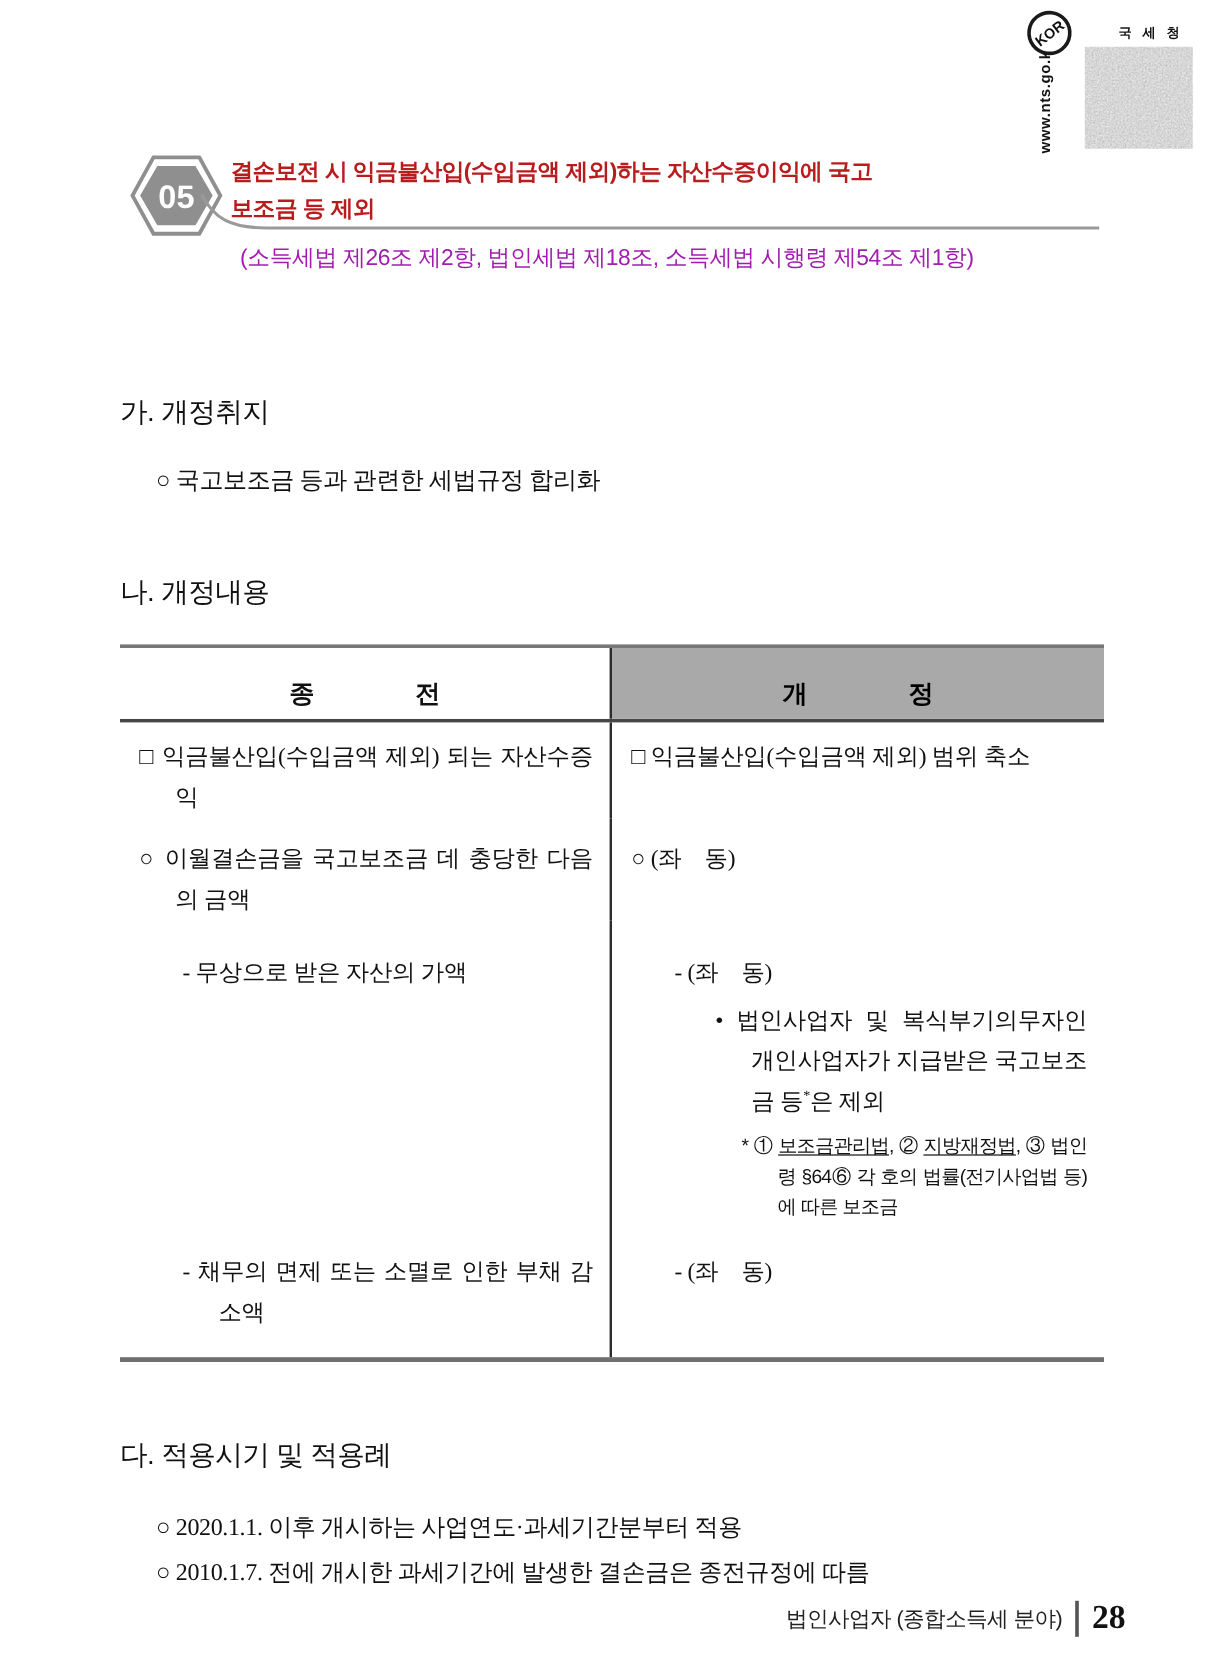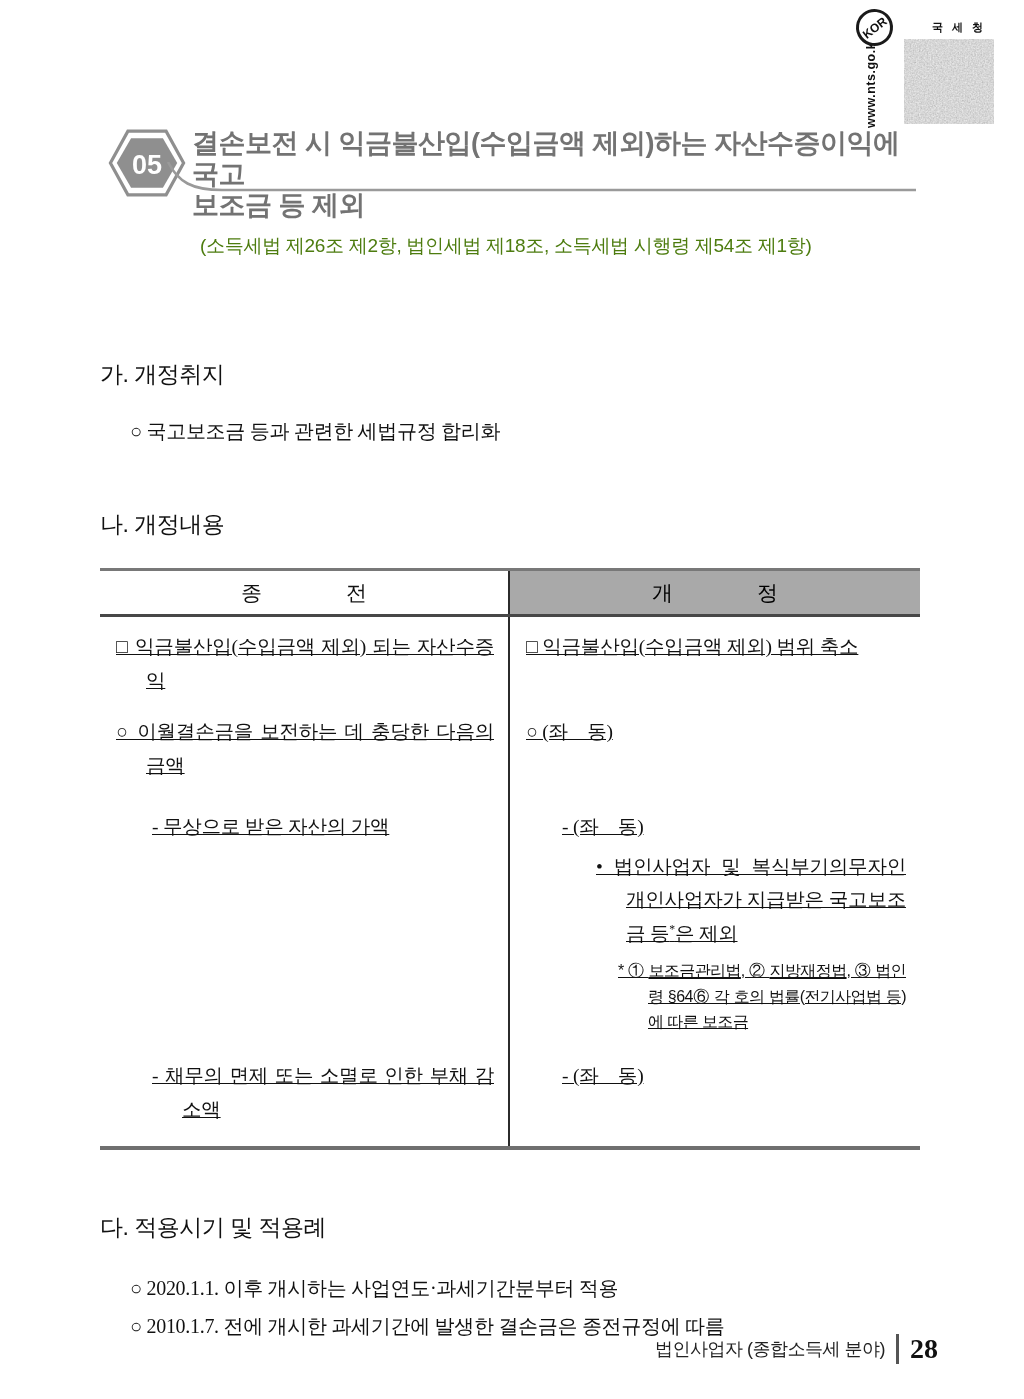--- a/index.html
+++ b/index.html
@@ -37,7 +37,7 @@
   .underline-svg { position:absolute; left:58px; top:34px; }
   .doc-title {
     margin-left:92px; font-family:"Liberation Sans", sans-serif; font-weight:bold;
-    font-size:27px; line-height:31px; letter-spacing:-0.5px; color:#737373;
+    font-size:19px; line-height:31px; letter-spacing:-0.5px; color:#b91c1c;
   }
   .doc-subtitle {
     margin-left:100px; margin-top:12px; font-family:"Liberation Sans", sans-serif;

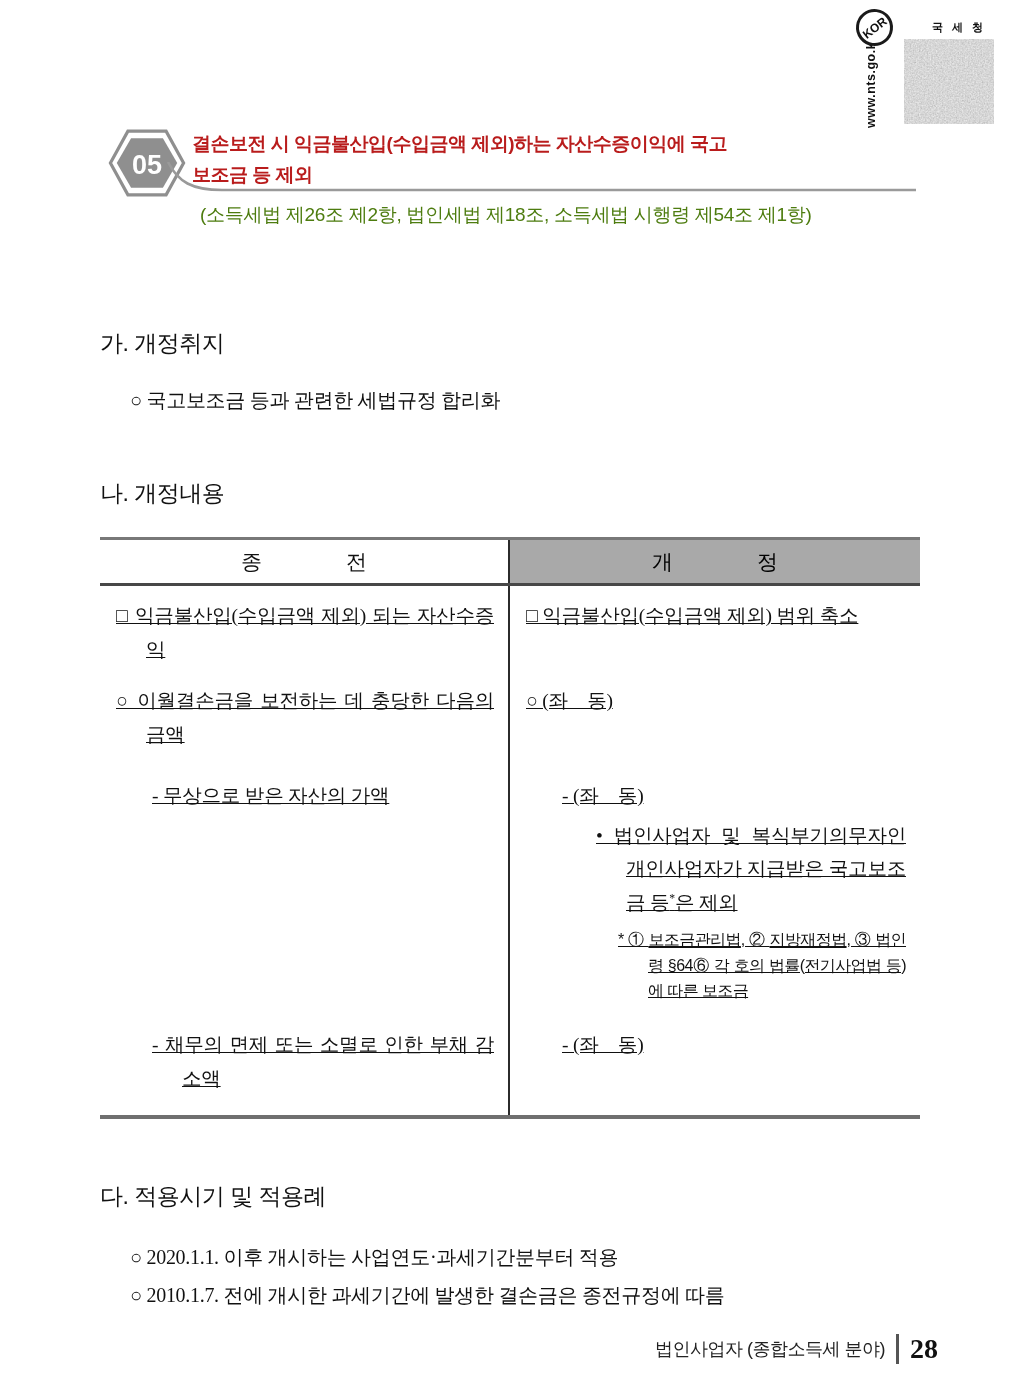--- a/index.html
+++ b/index.html
@@ -41,7 +41,7 @@
   }
   .doc-subtitle {
     margin-left:100px; margin-top:12px; font-family:"Liberation Sans", sans-serif;
-    font-size:19px; letter-spacing:-0.3px; color:#4d7c0f;
+    font-size:19px; letter-spacing:-0.3px; color:#a21caf;
   }
 
   

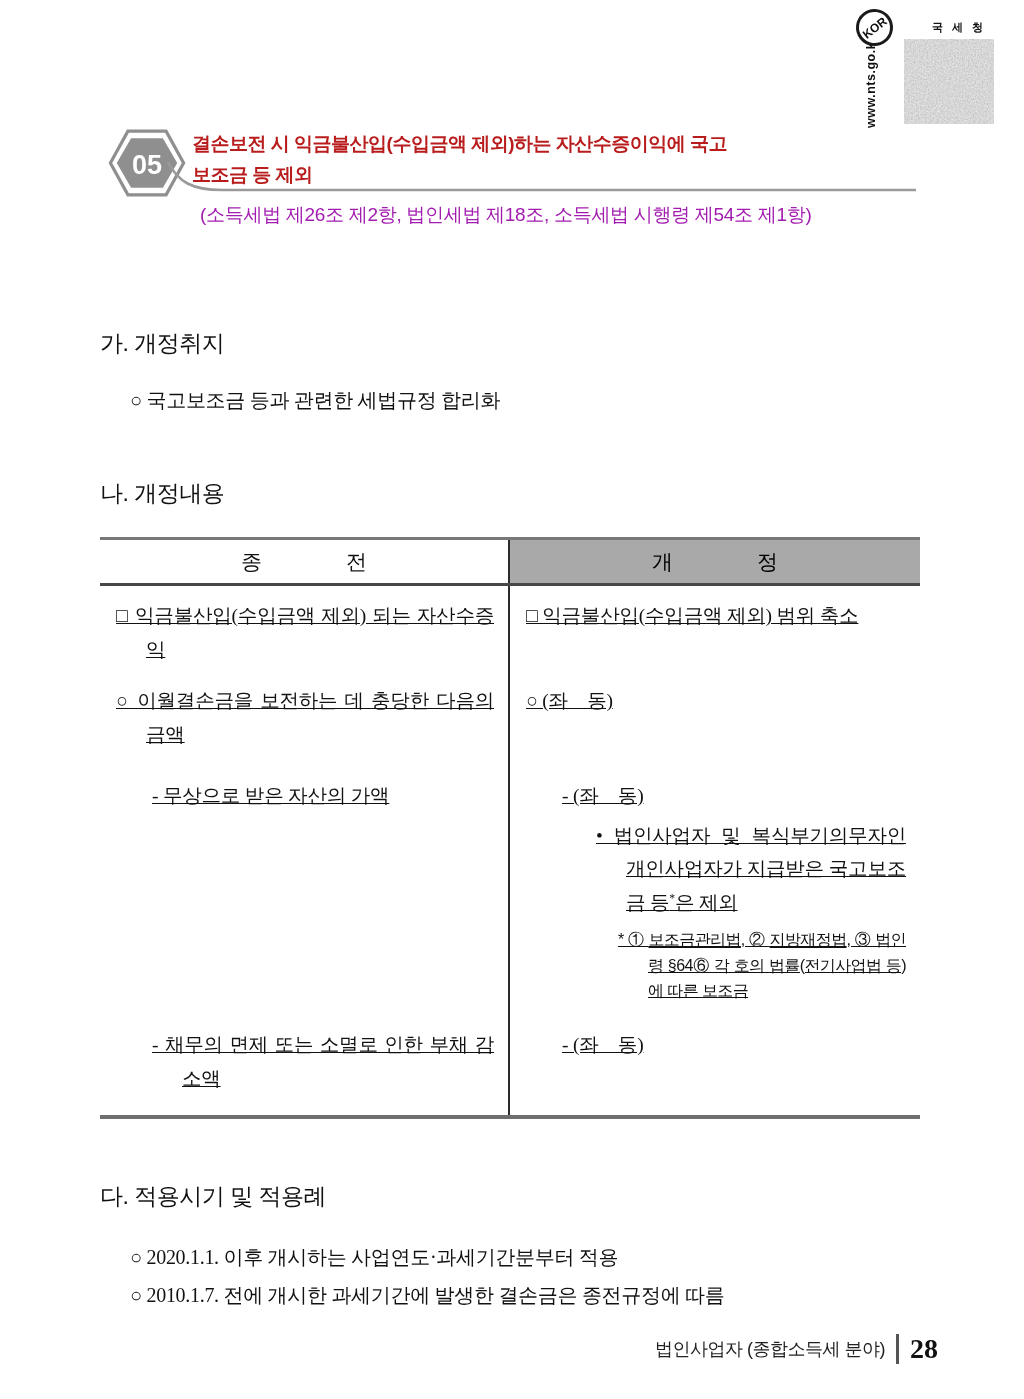--- a/index.html
+++ b/index.html
@@ -58,8 +58,8 @@
   .tbl { margin-top:28px; border-top:3px solid #787878; border-bottom:4px solid #6f6f6f; }
   .tbl-head { display:grid; grid-template-columns:1fr 1fr; border-bottom:3px solid #474747; }
   .th {
-    text-align:center; padding:8px 0 7px; font-family:"Liberation Sans", sans-serif;
-    font-weight:normal; font-size:21px;
+    text-align:center; padding:24px 0 7px; font-family:"Liberation Sans", sans-serif;
+    font-weight:bold; font-size:21px;
   }
   .th-before { background:#ffffff; color:#111; border-right:2px solid #2b2b2b; }
   .th-after  { background:#a9a9a9; color:#000000; }

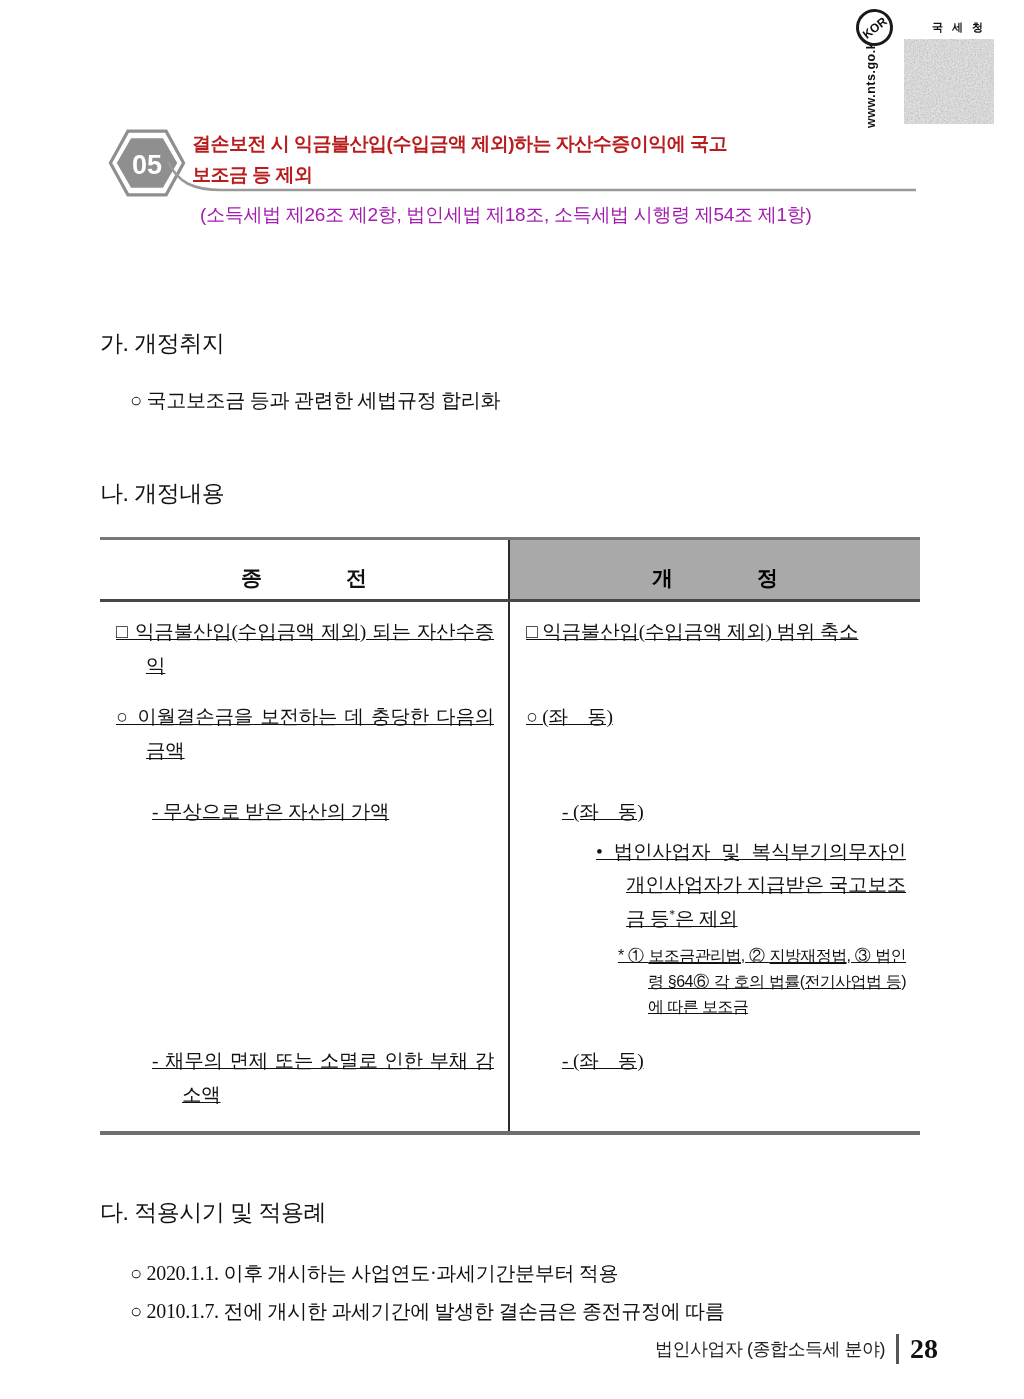--- a/index.html
+++ b/index.html
@@ -63,7 +63,7 @@
   }
   .th-before { background:#ffffff; color:#111; border-right:2px solid #2b2b2b; }
   .th-after  { background:#a9a9a9; color:#000000; }
-  .tbl-body { display:grid; grid-template-columns:1fr 1fr;text-decoration:underline; }
+  .tbl-body { display:grid; grid-template-columns:1fr 1fr; }
   .td { padding:0 14px 0 16px; font-size:19.5px; line-height:1.72; letter-spacing:-0.2px; }
   .td-left { border-right:2px solid #2b2b2b; }
   .cell-r1 { padding-top:13px; }

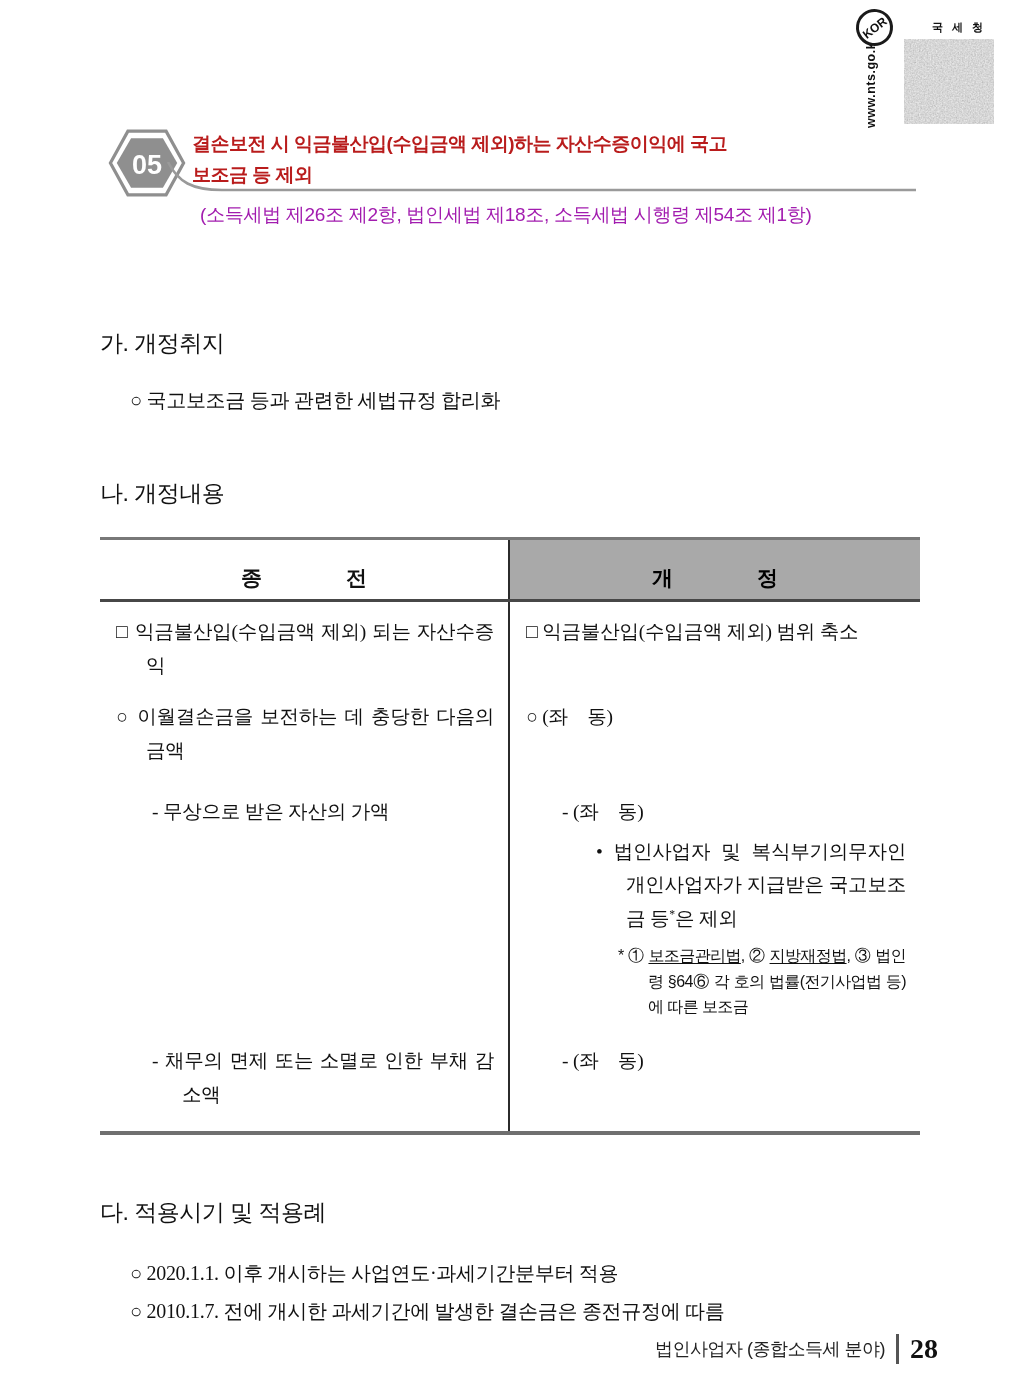--- a/index.html
+++ b/index.html
@@ -158,7 +158,7 @@
         </div>
 
         <div class="td td-left cell-r2">
-          <p>○ 이월결손금을 보전하는 데 충당한 다음의 금액</p>
+          <p>○ 이월결손금을 국고보조금 데 충당한 다음의 금액</p>
         </div>
         <div class="td cell-r2">
           <p>○ (좌 동)</p>

